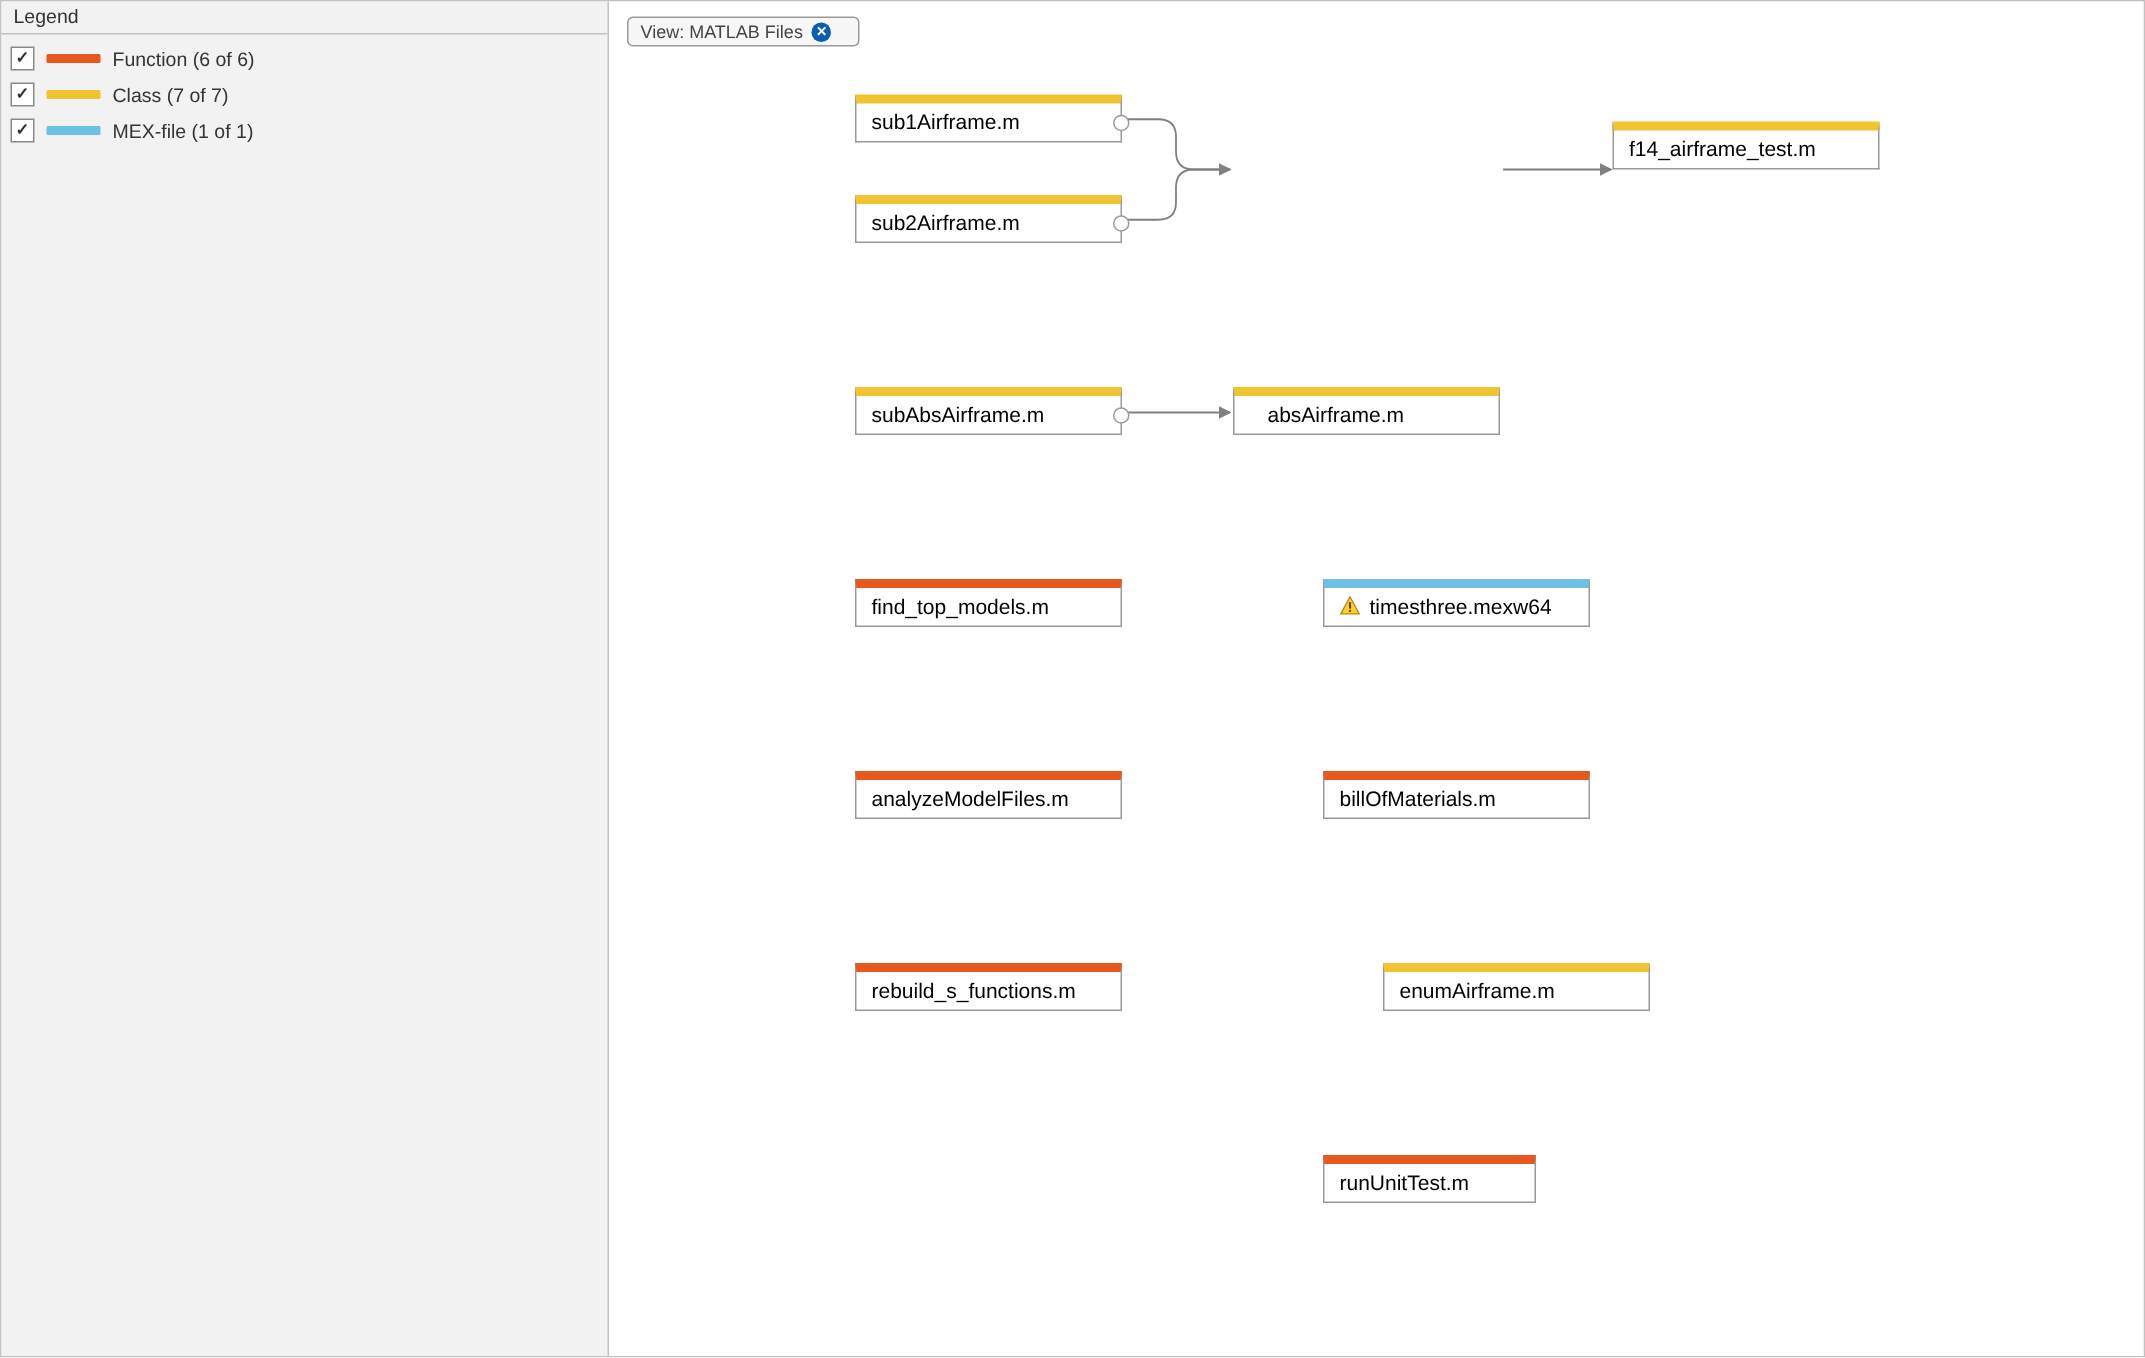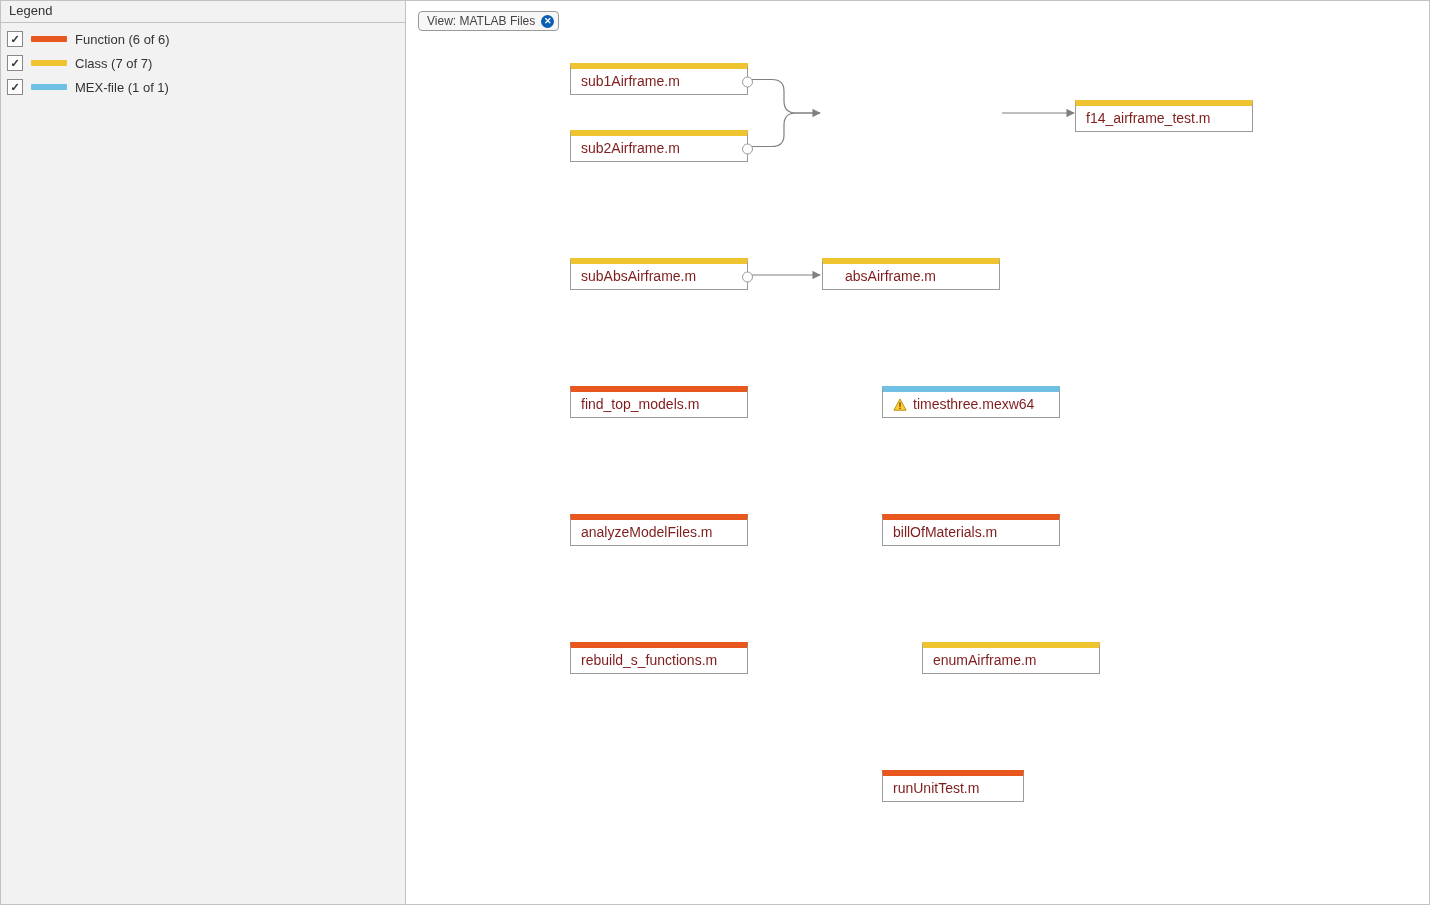--- a/index.html
+++ b/index.html
@@ -31,7 +31,7 @@
   .sw-blue{background:var(--blue);}
   
   .canvas{flex:1;position:relative;background:var(--canvas-bg);}
-  .view-chip{position:absolute;left:12px;top:10px;background:var(--btn-bg);border:1px solid var(--btn-border);border-radius:4px;padding:2px 4px 2px 8px;font-size:12px;color:#444;display:flex;align-items:center;gap:6px;}
+  .view-chip{position:absolute;left:12px;top:10px;background:var(--btn-bg);border:1px solid var(--btn-border);border-radius:4px;padding:2px 18px 2px 8px;font-size:12px;color:#444;display:flex;align-items:center;gap:6px;}
   .chip-x{width:13px;height:13px;border-radius:50%;background:var(--badge-blue);color:#fff;display:flex;align-items:center;justify-content:center;font-size:9px;line-height:1;font-weight:bold;}
   
   .node{position:absolute;background:var(--node-bg);border:1px solid var(--node-border);border-top-width:6px;padding:4px 10px 5px 10px;font-size:14px;color:#7f1d1d;box-sizing:border-box;min-height:27px;display:flex;align-items:flex-end;gap:6px;}

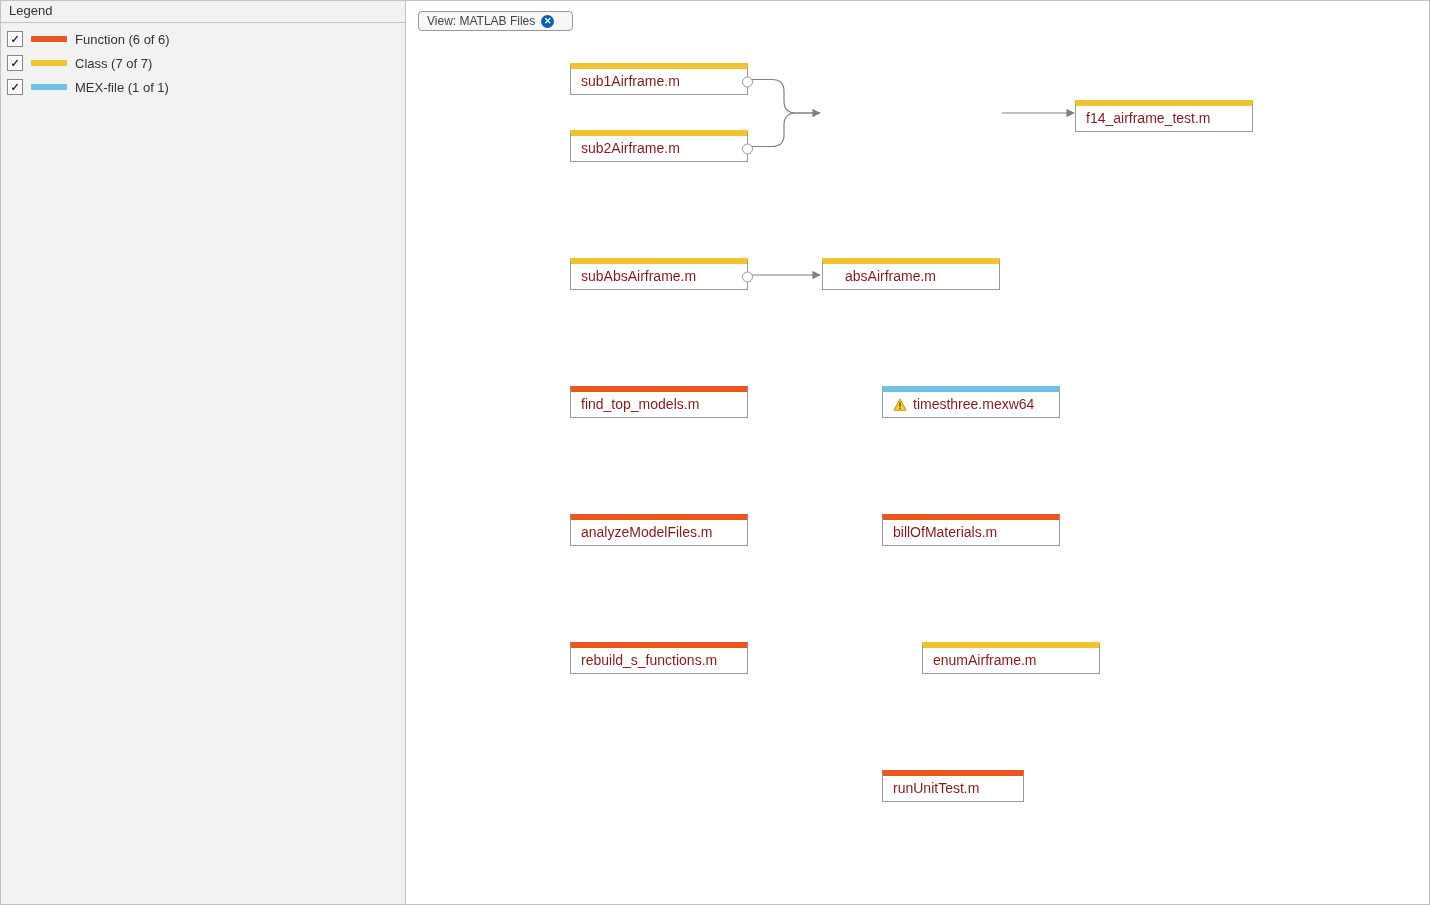--- a/index.html
+++ b/index.html
@@ -34,7 +34,7 @@
   .view-chip{position:absolute;left:12px;top:10px;background:var(--btn-bg);border:1px solid var(--btn-border);border-radius:4px;padding:2px 18px 2px 8px;font-size:12px;color:#444;display:flex;align-items:center;gap:6px;}
   .chip-x{width:13px;height:13px;border-radius:50%;background:var(--badge-blue);color:#fff;display:flex;align-items:center;justify-content:center;font-size:9px;line-height:1;font-weight:bold;}
   
-  .node{position:absolute;background:var(--node-bg);border:1px solid var(--node-border);border-top-width:6px;padding:4px 10px 5px 10px;font-size:14px;color:#7f1d1d;box-sizing:border-box;min-height:27px;display:flex;align-items:flex-end;gap:6px;}
+  .node{position:absolute;background:var(--node-bg);border:1px solid var(--node-border);border-top-width:6px;padding:4px 10px 5px 10px;font-size:14px;color:#000000;box-sizing:border-box;min-height:27px;display:flex;align-items:center;gap:6px;}
   .nt-orange{border-top-color:var(--orange);}
   .nt-yellow{border-top-color:var(--yellow);}
   .nt-blue{border-top-color:var(--blue);}

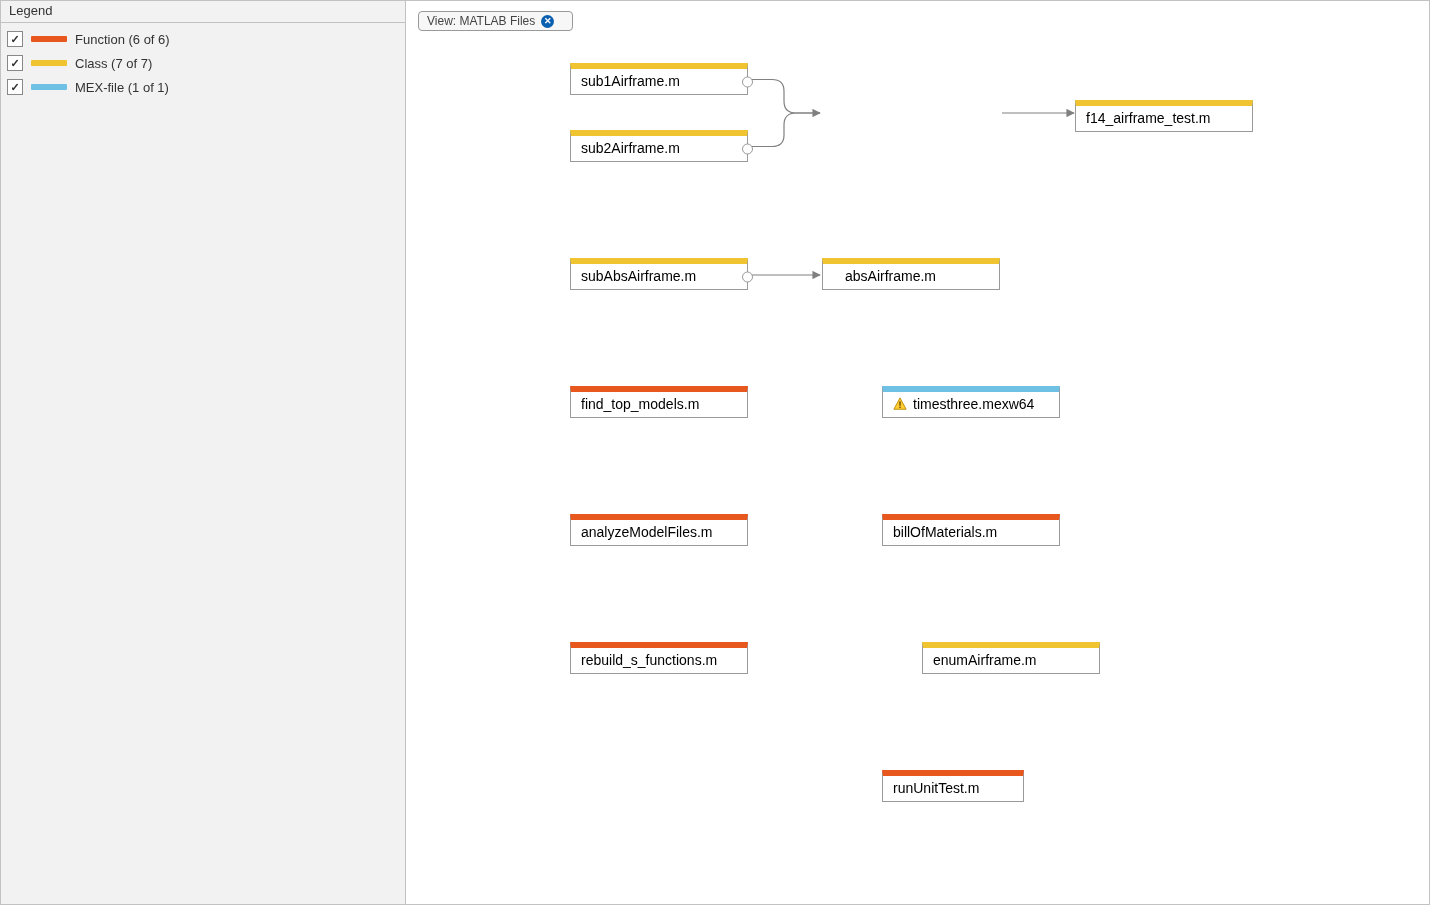--- a/index.html
+++ b/index.html
@@ -103,7 +103,7 @@
       <span>sub2Airframe.m</span>
       <span class="port"></span>
     </div>
-    <div class="node nt-yellow" style="left:669px;top:99px;width:178px;">
+    <div class="node nt-yellow" style="left:669px;top:80px;width:178px;">
       <span>f14_airframe_test.m</span>
     </div>
 

